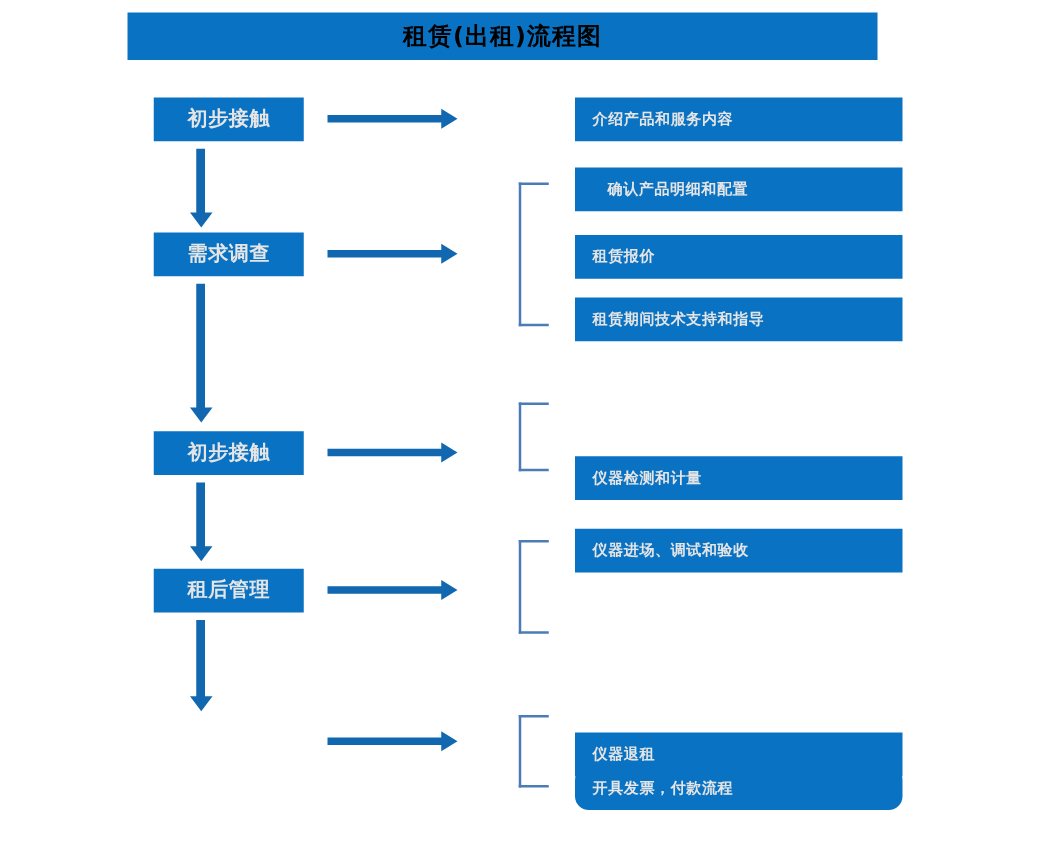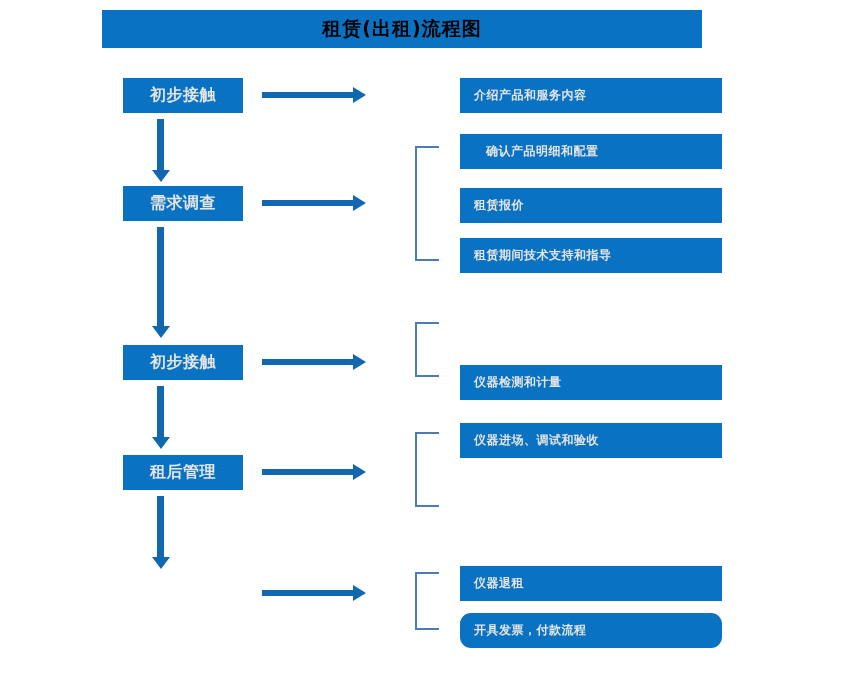--- a/index.html
+++ b/index.html
@@ -180,7 +180,7 @@
   <div class="node right" style="top:423px;">仪器进场、调试和验收</div>
 
 
-  <div class="node right" style="top:566px;">仪器退租</div>
+  <div class="node right" style="top:586px;">仪器退租</div>
 
   <div class="node right" style="top:613px;border-radius:11px;">开具发票，付款流程</div>
 

